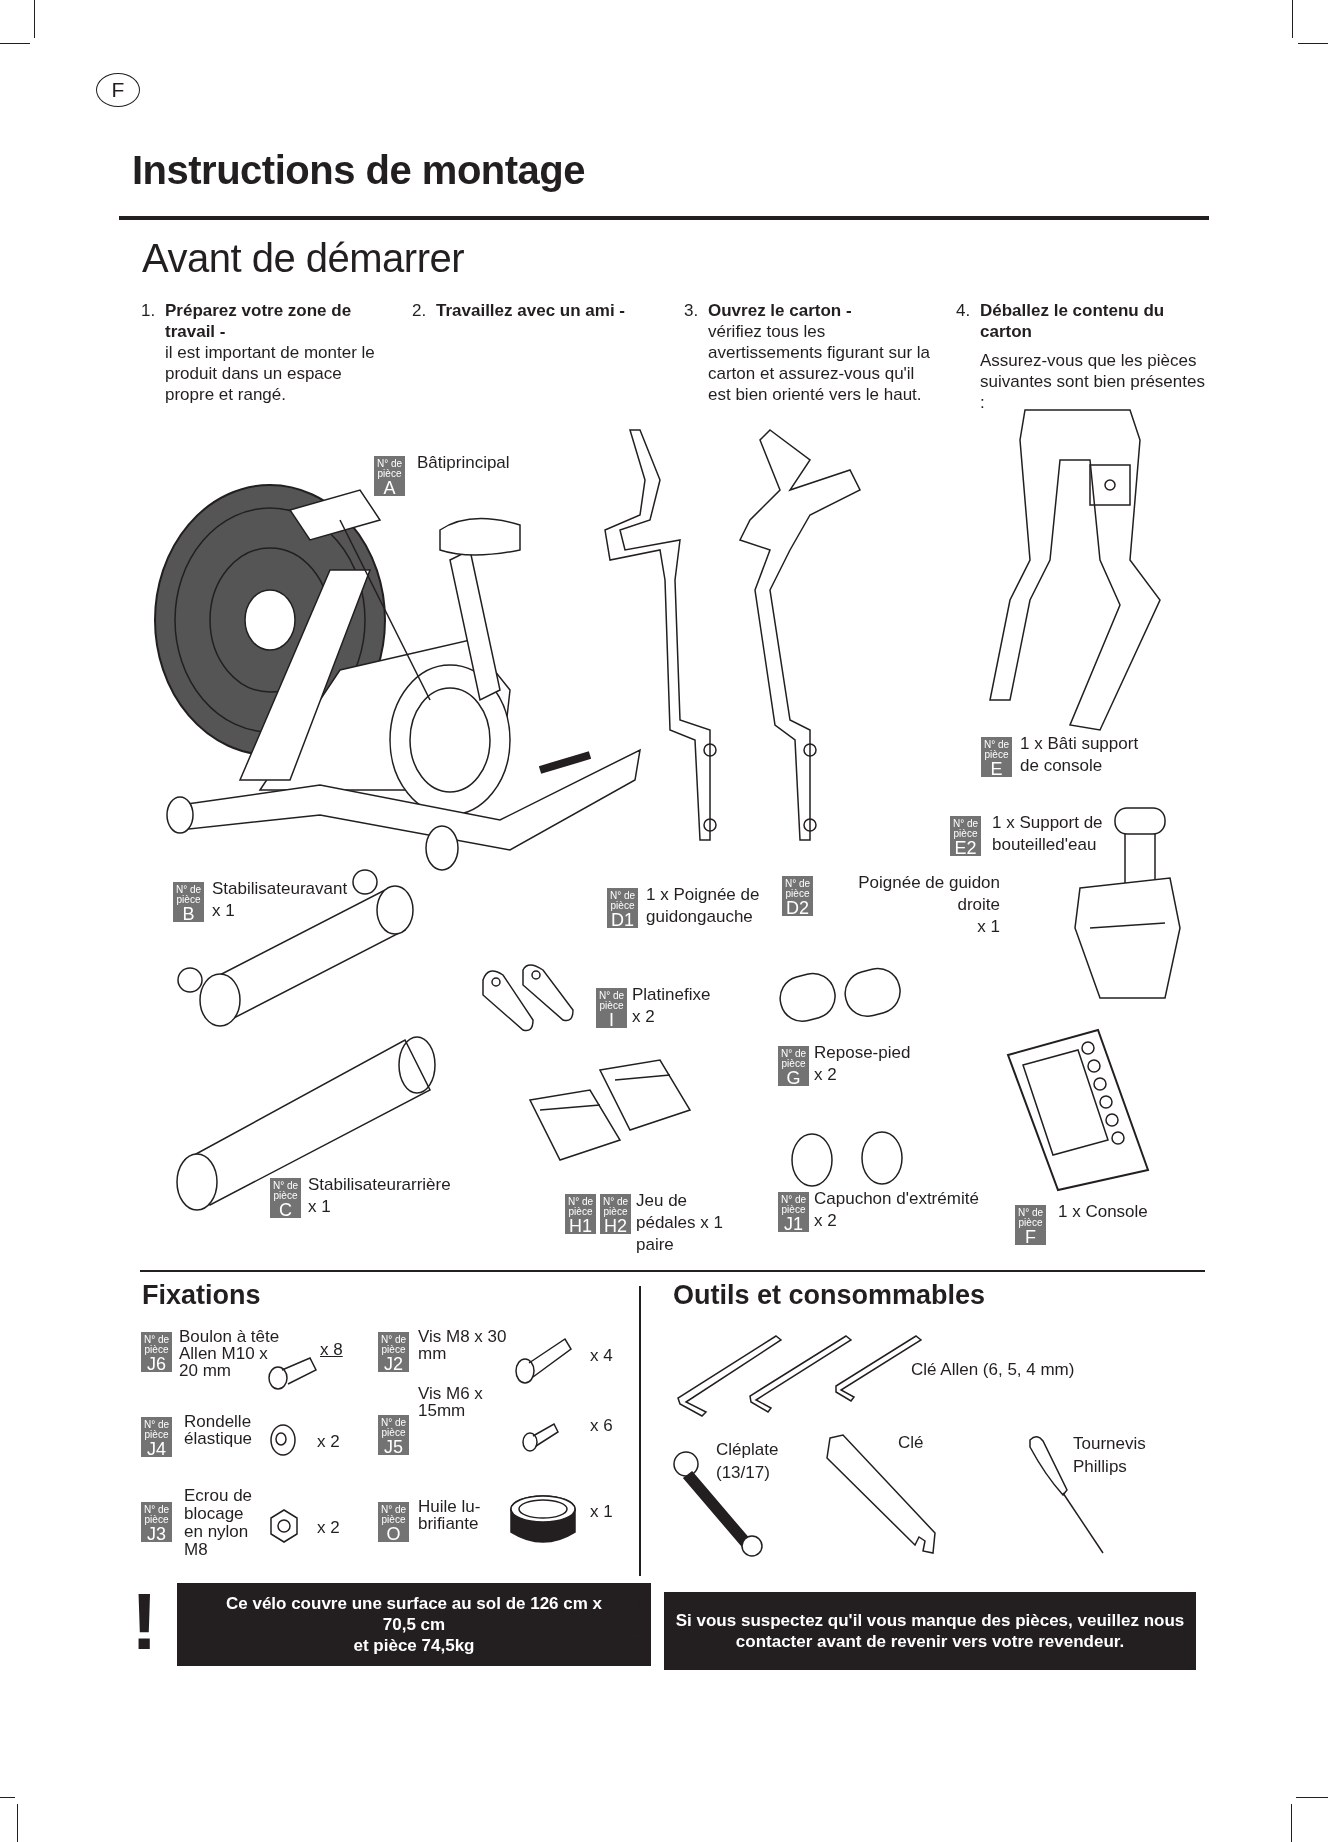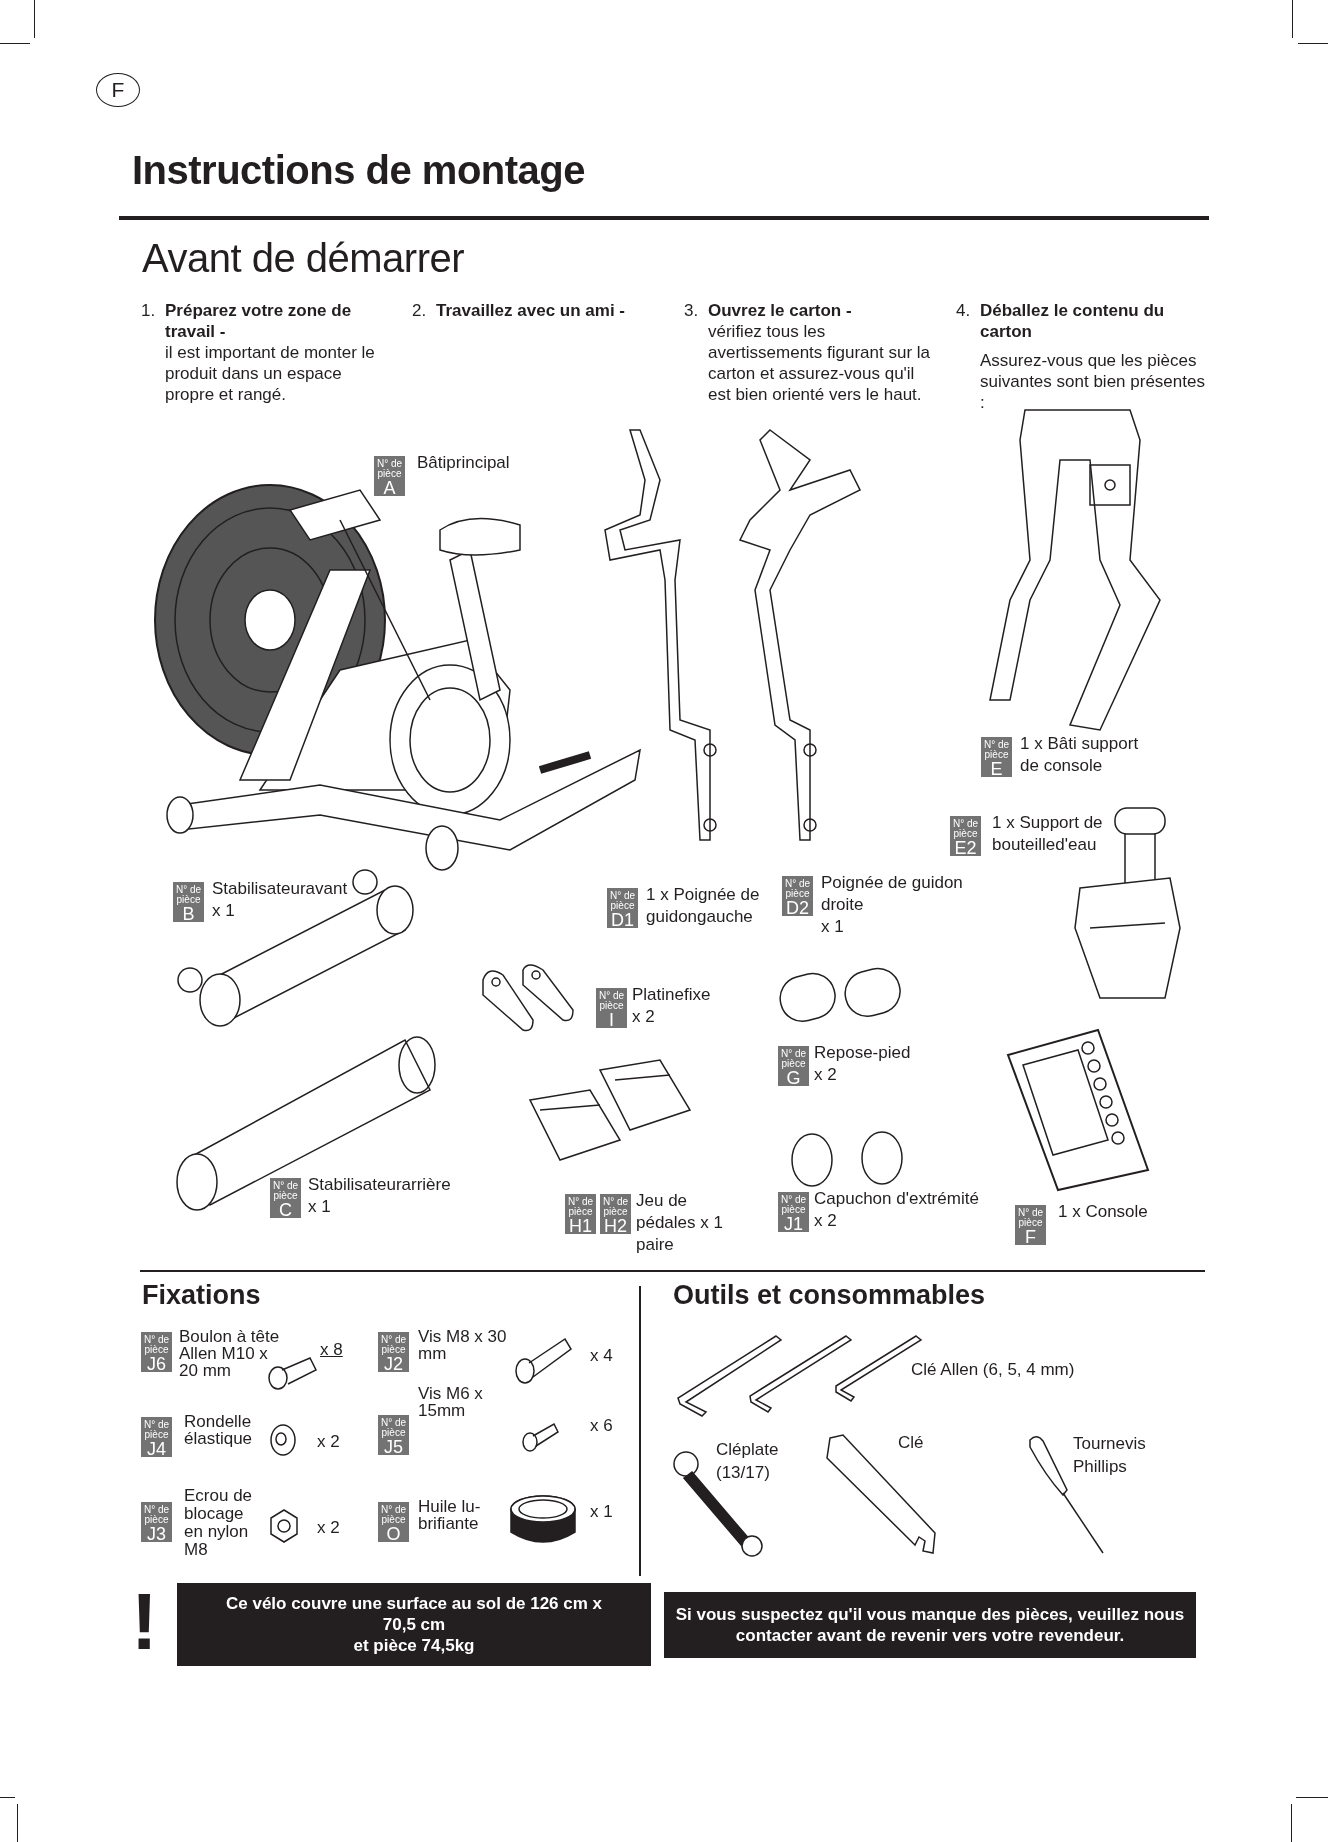--- a/index.html
+++ b/index.html
@@ -173,7 +173,7 @@
 <div class="label" style="left:646px;top:884px;width:120px;">1 x Poignée de guidongauche</div>
 
 <div class="tag" style="left:782px;top:876px;"><span>N° de</span><br><span>pièce</span><span class="l">D2</span></div>
-<div class="label" style="left:821px;top:872px;width:160px;"><span>Poignée de guidon droite</span><br><span>x 1</span></div>
+<div class="label" style="left:840px;top:872px;width:160px;text-align:right;"><span>Poignée de guidon droite</span><br><span>x 1</span></div>
 
 <div class="tag" style="left:981px;top:737px;"><span>N° de</span><br><span>pièce</span><span class="l">E</span></div>
 <div class="label" style="left:1020px;top:733px;width:135px;">1 x Bâti support de console</div>

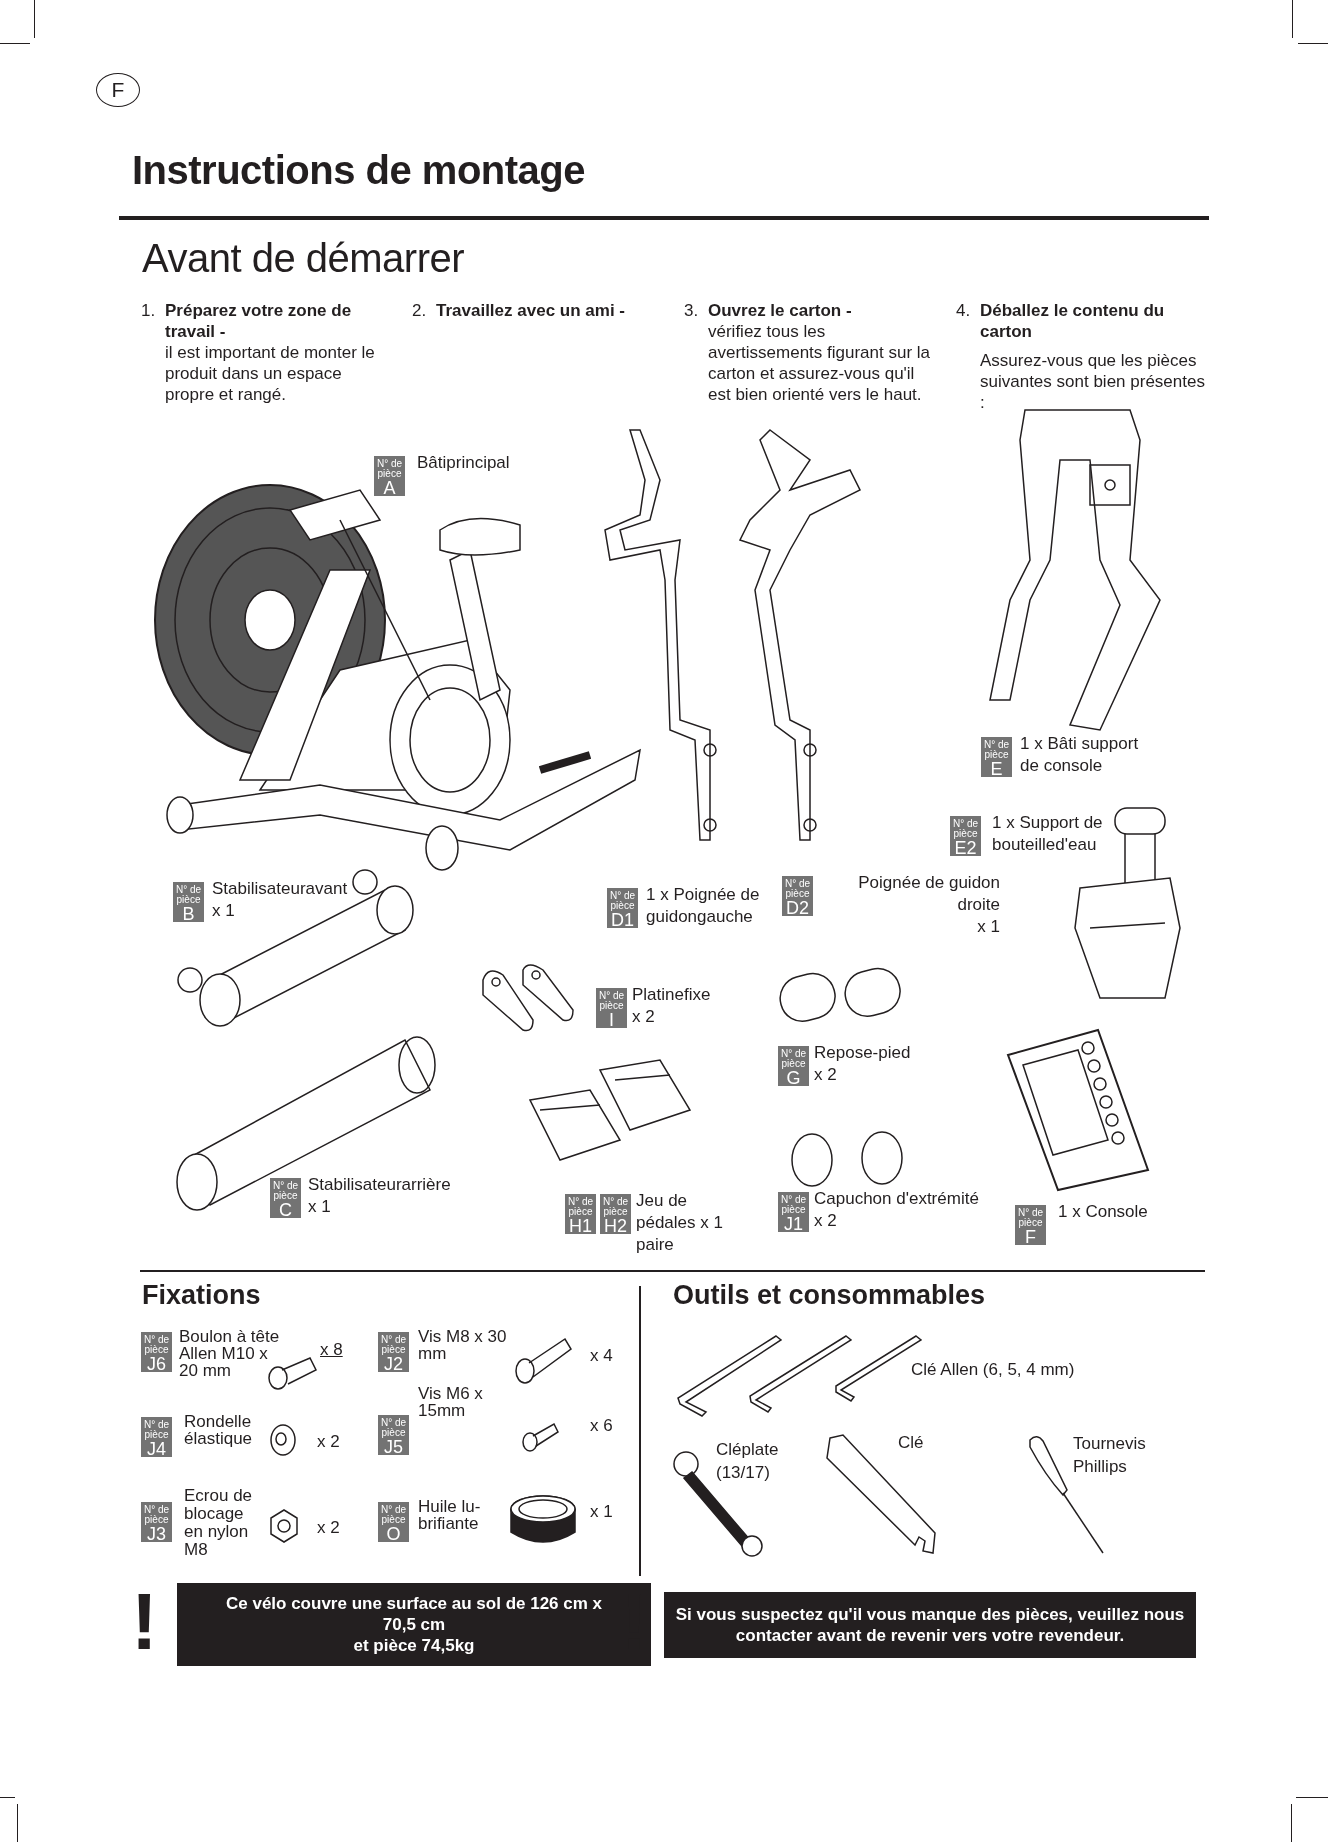--- a/index.html
+++ b/index.html
@@ -284,7 +284,7 @@
 </div>
 
 <div class="excl" style="left:621px;top:1582px;">!</div>
-<div class="warn" style="left:664px;top:1592px;width:532px;height:66px;">
+<div class="warn" style="left:664px;top:1592px;width:532px;height:78px;">
   <div><span>Si vous suspectez qu'il vous manque des pièces, veuillez nous</span><br><span>contacter avant de revenir vers votre revendeur.</span></div>
 </div>
 

